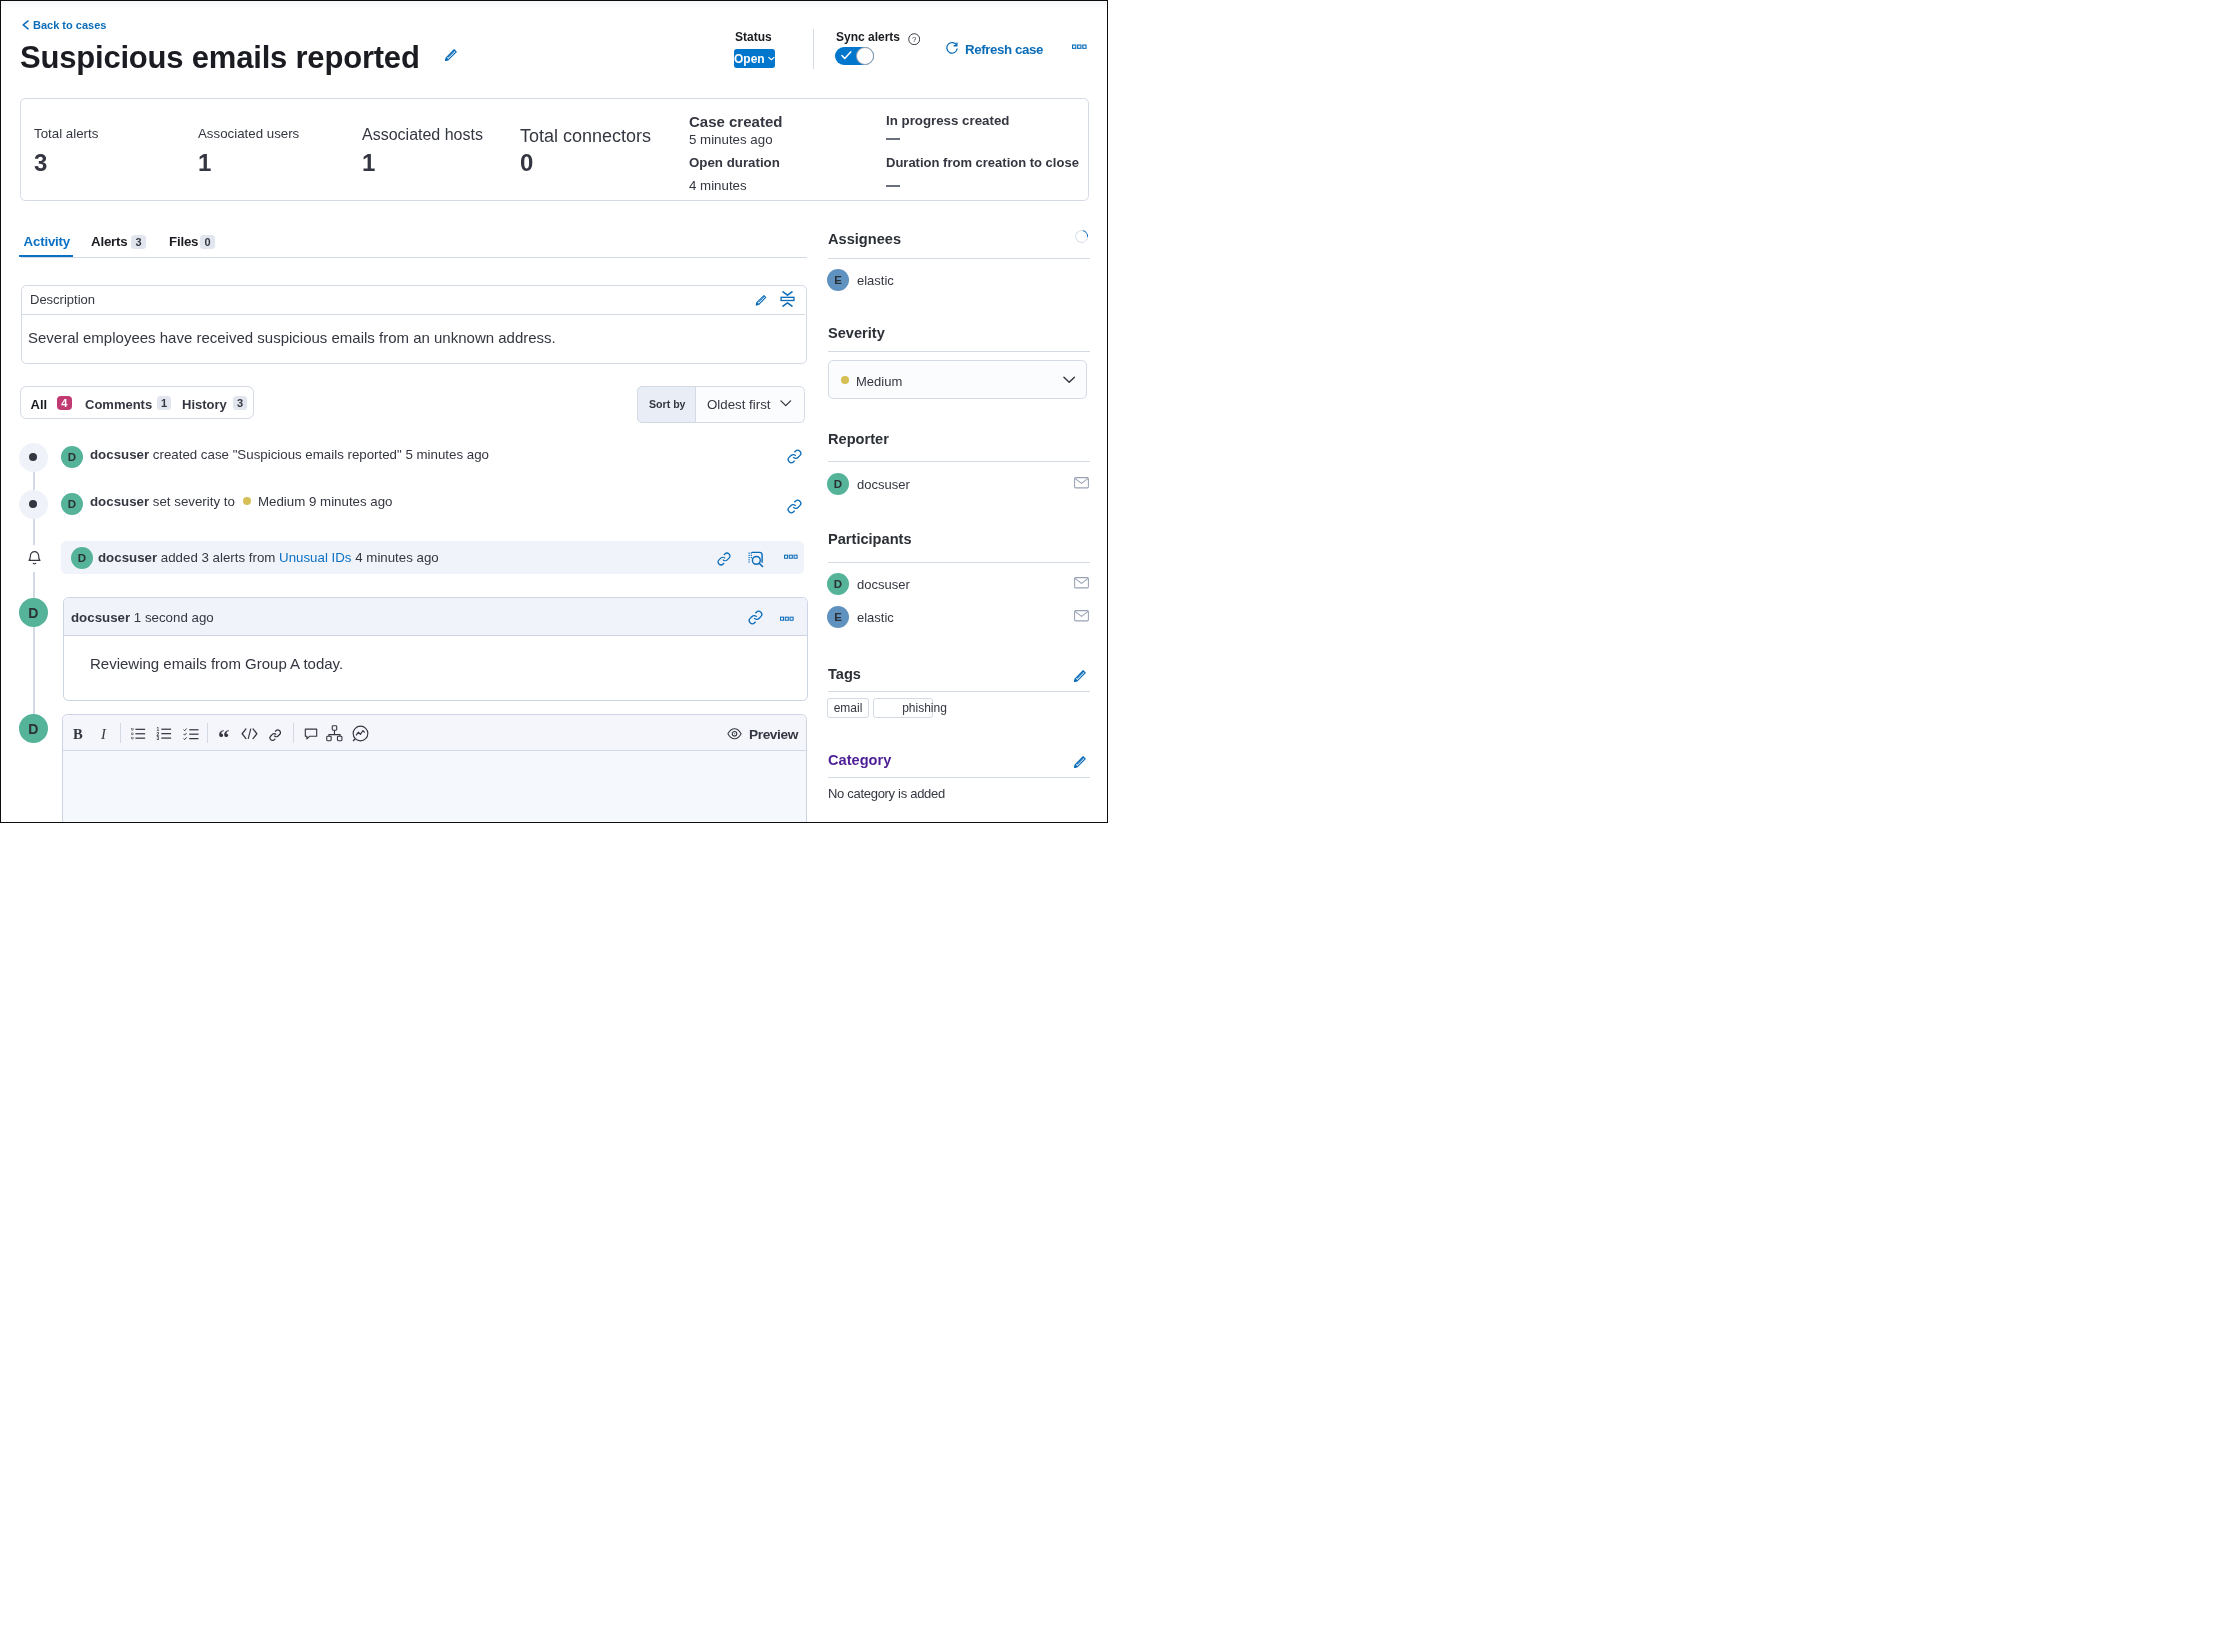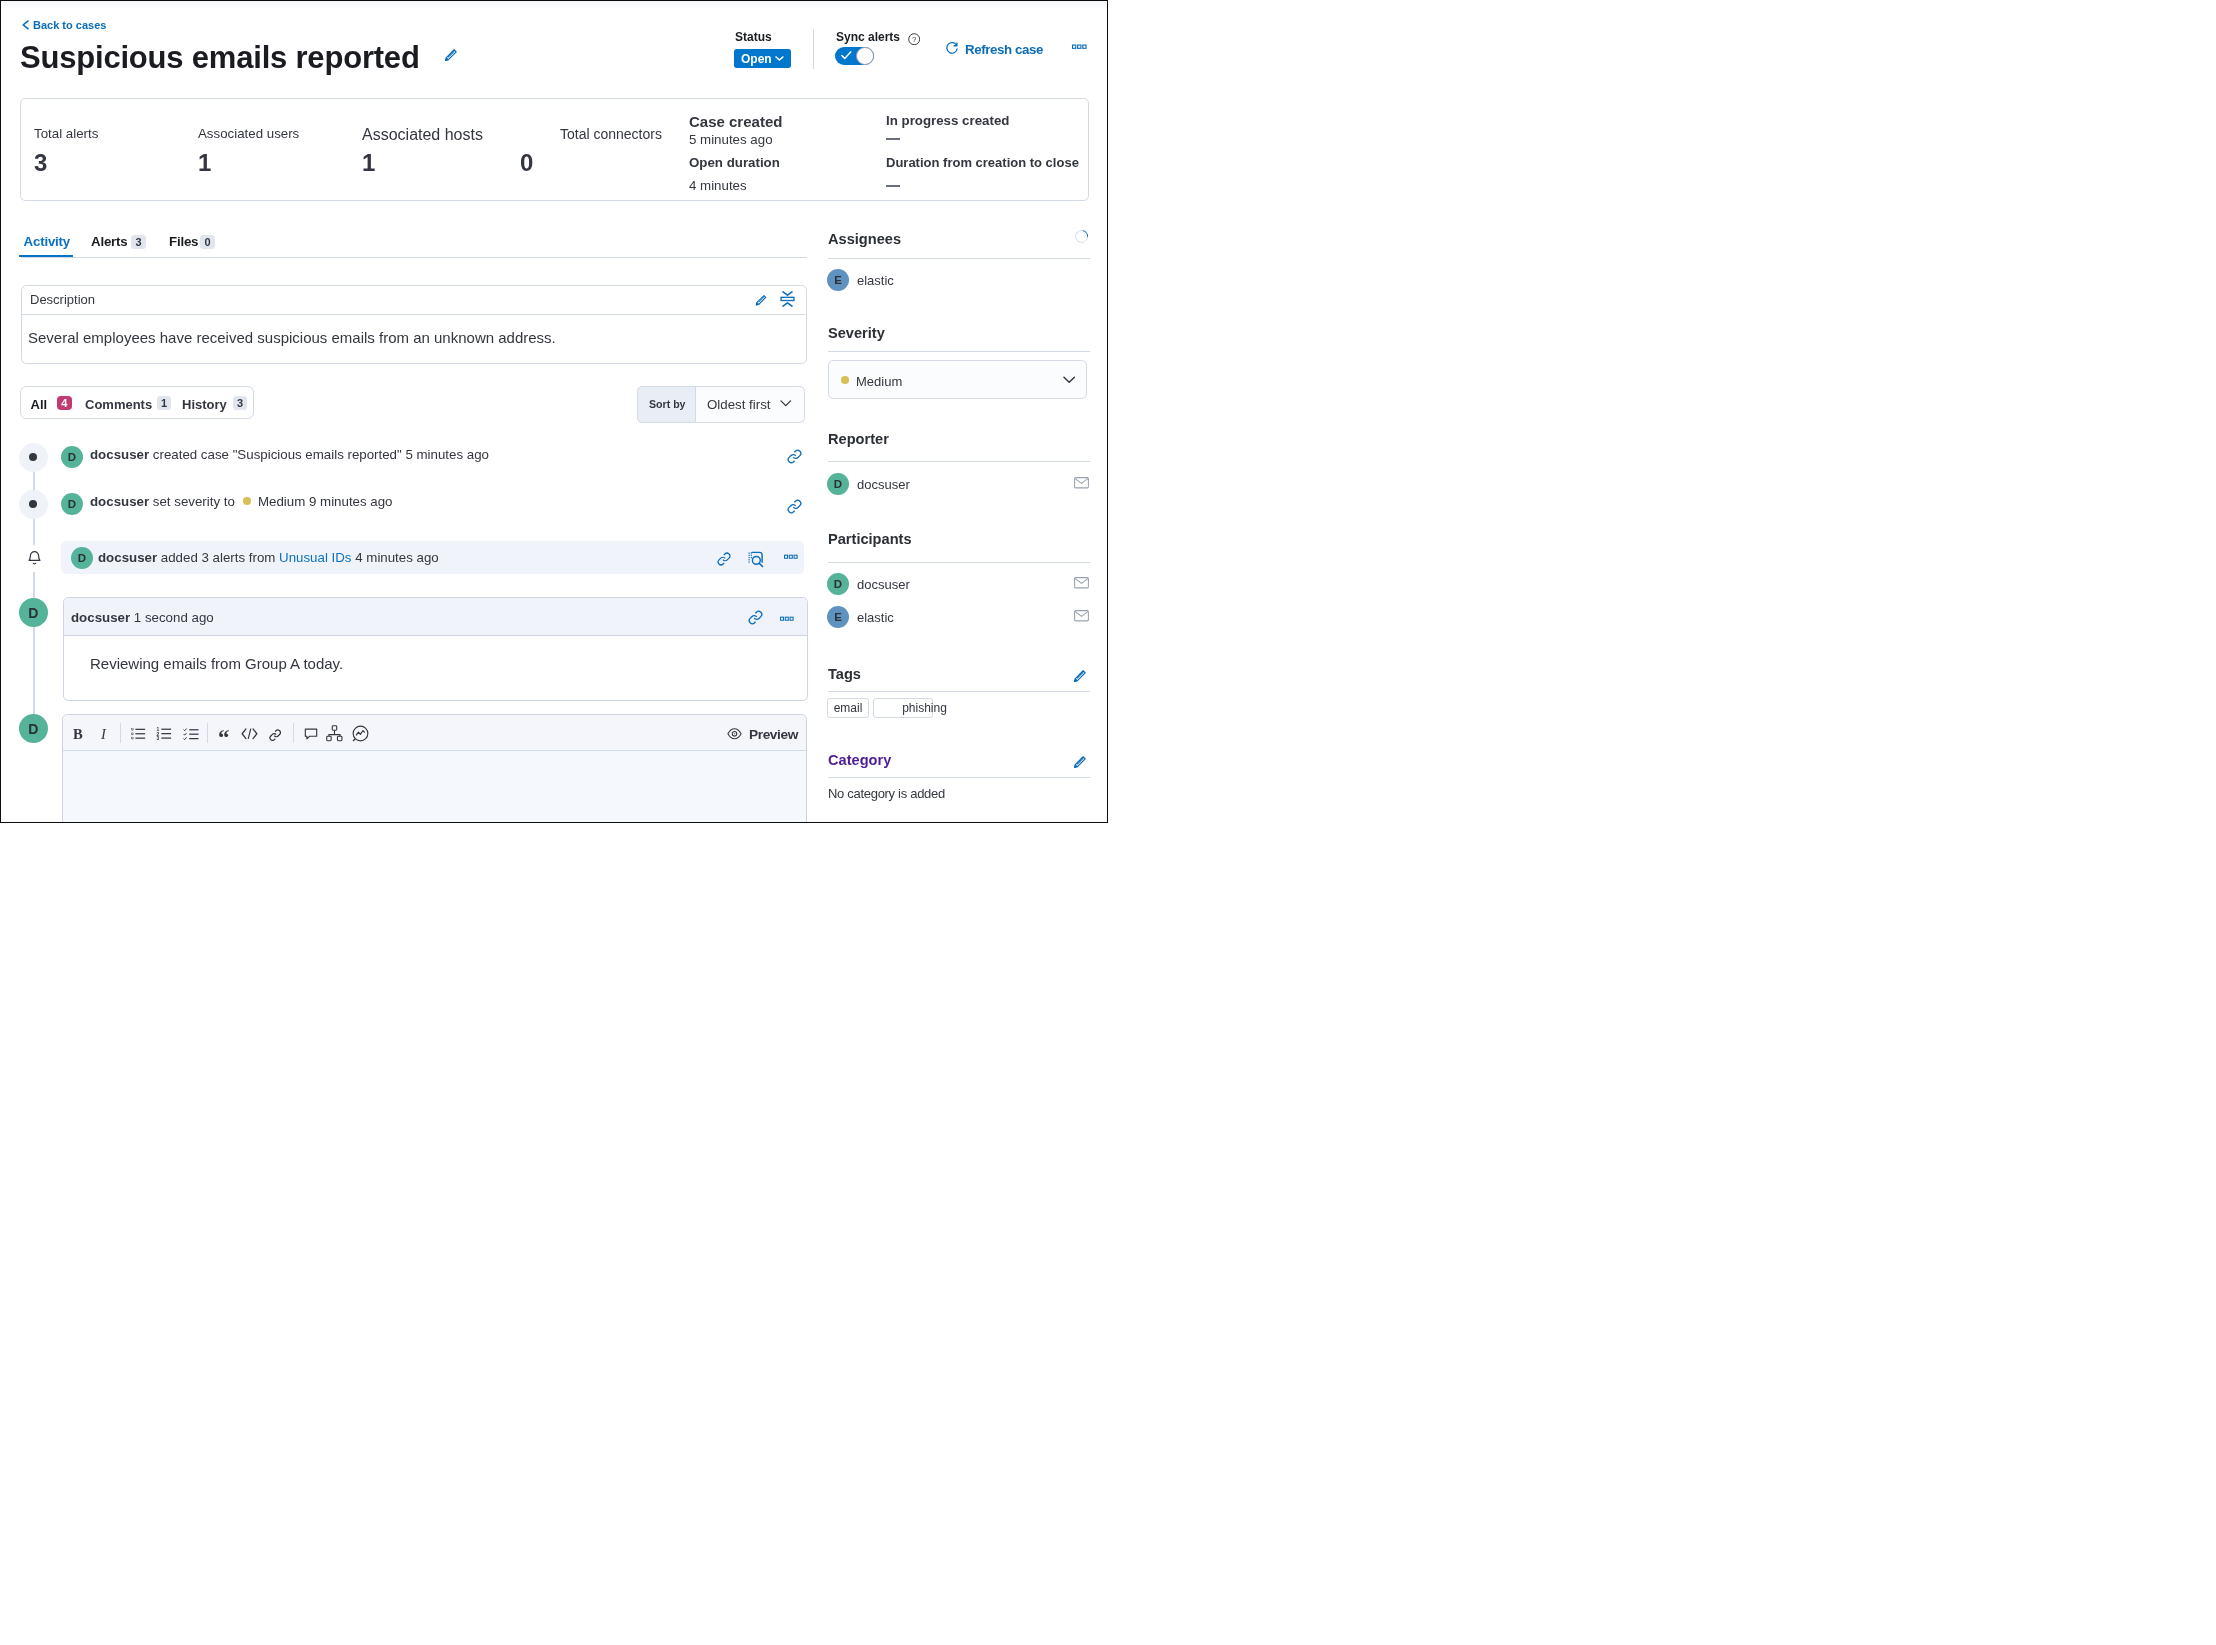--- a/index.html
+++ b/index.html
@@ -61,7 +61,7 @@
     </svg>
 
   <div class="t b" style="left:734px;top:30px;font-size:12px;color:#1a1c21;">Status</div>
-  <div class="abs" style="left:733px;top:48px;width:57px;height:19px;background:#0077cc;border-radius:2.7px;display:flex;align-items:center;justify-content:center;gap:3.5px;">
+  <div class="abs" style="left:733px;top:48px;width:41px;height:19px;background:#0077cc;border-radius:2.7px;display:flex;align-items:center;justify-content:center;gap:3.5px;">
     <span style="color:#fff;font-size:12px;font-weight:bold;">Open</span>
     <svg width="8.9" height="5.3" viewBox="0 0 10 6">
         <polyline points="1,1 5,4.6 9,1" fill="none" stroke="#fff" stroke-width="1.6" stroke-linecap="round" stroke-linejoin="round"></polyline>

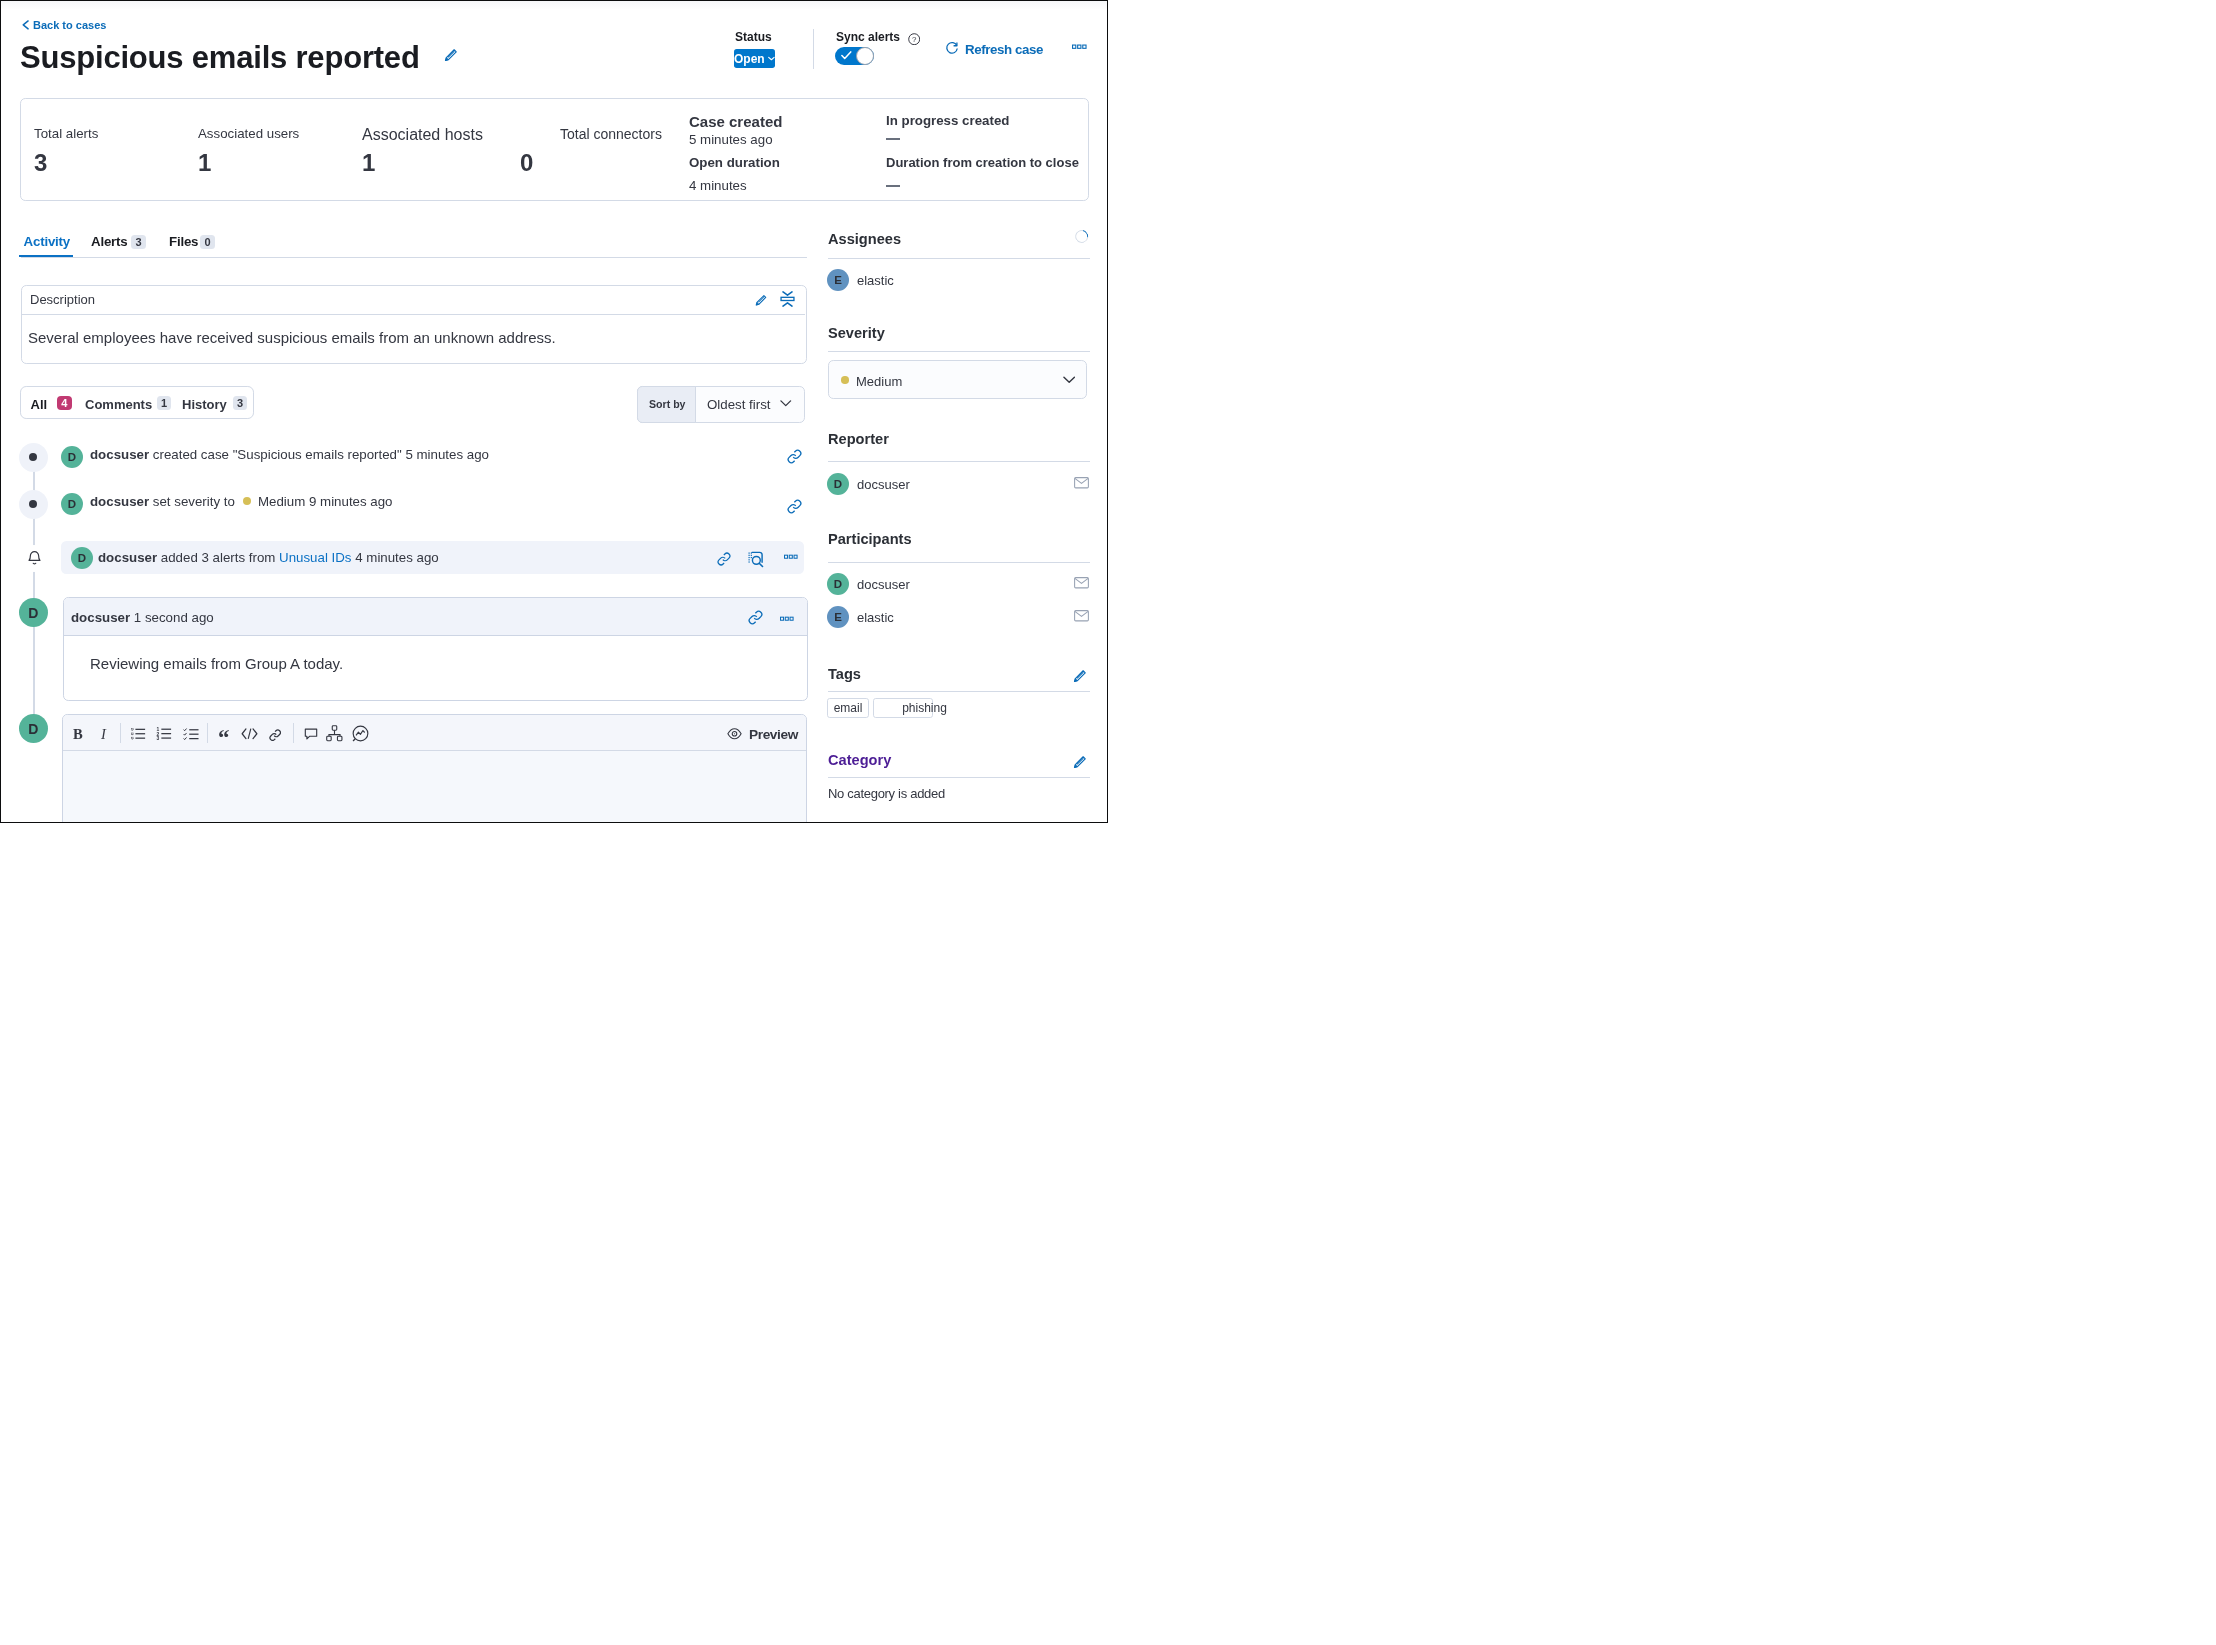--- a/index.html
+++ b/index.html
@@ -96,7 +96,7 @@
   <div class="t" style="left:33px;top:126px;font-size:13.3px;">Total alerts</div>
   <div class="t" style="left:197px;top:126px;font-size:13.3px;">Associated users</div>
   <div class="t" style="left:361px;top:126px;font-size:16px;">Associated hosts</div>
-  <div class="t" style="left:519px;top:126px;font-size:14px;margin-left:40px;">Total connectors</div>
+  <div class="t" style="left:519px;top:126px;font-size:18px;">Total connectors</div>
   <div class="t b" style="left:33px;top:150px;font-size:24px;color:#343741;">3</div>
   <div class="t b" style="left:197px;top:150px;font-size:24px;color:#343741;">1</div>
   <div class="t b" style="left:361px;top:150px;font-size:24px;color:#343741;">1</div>

